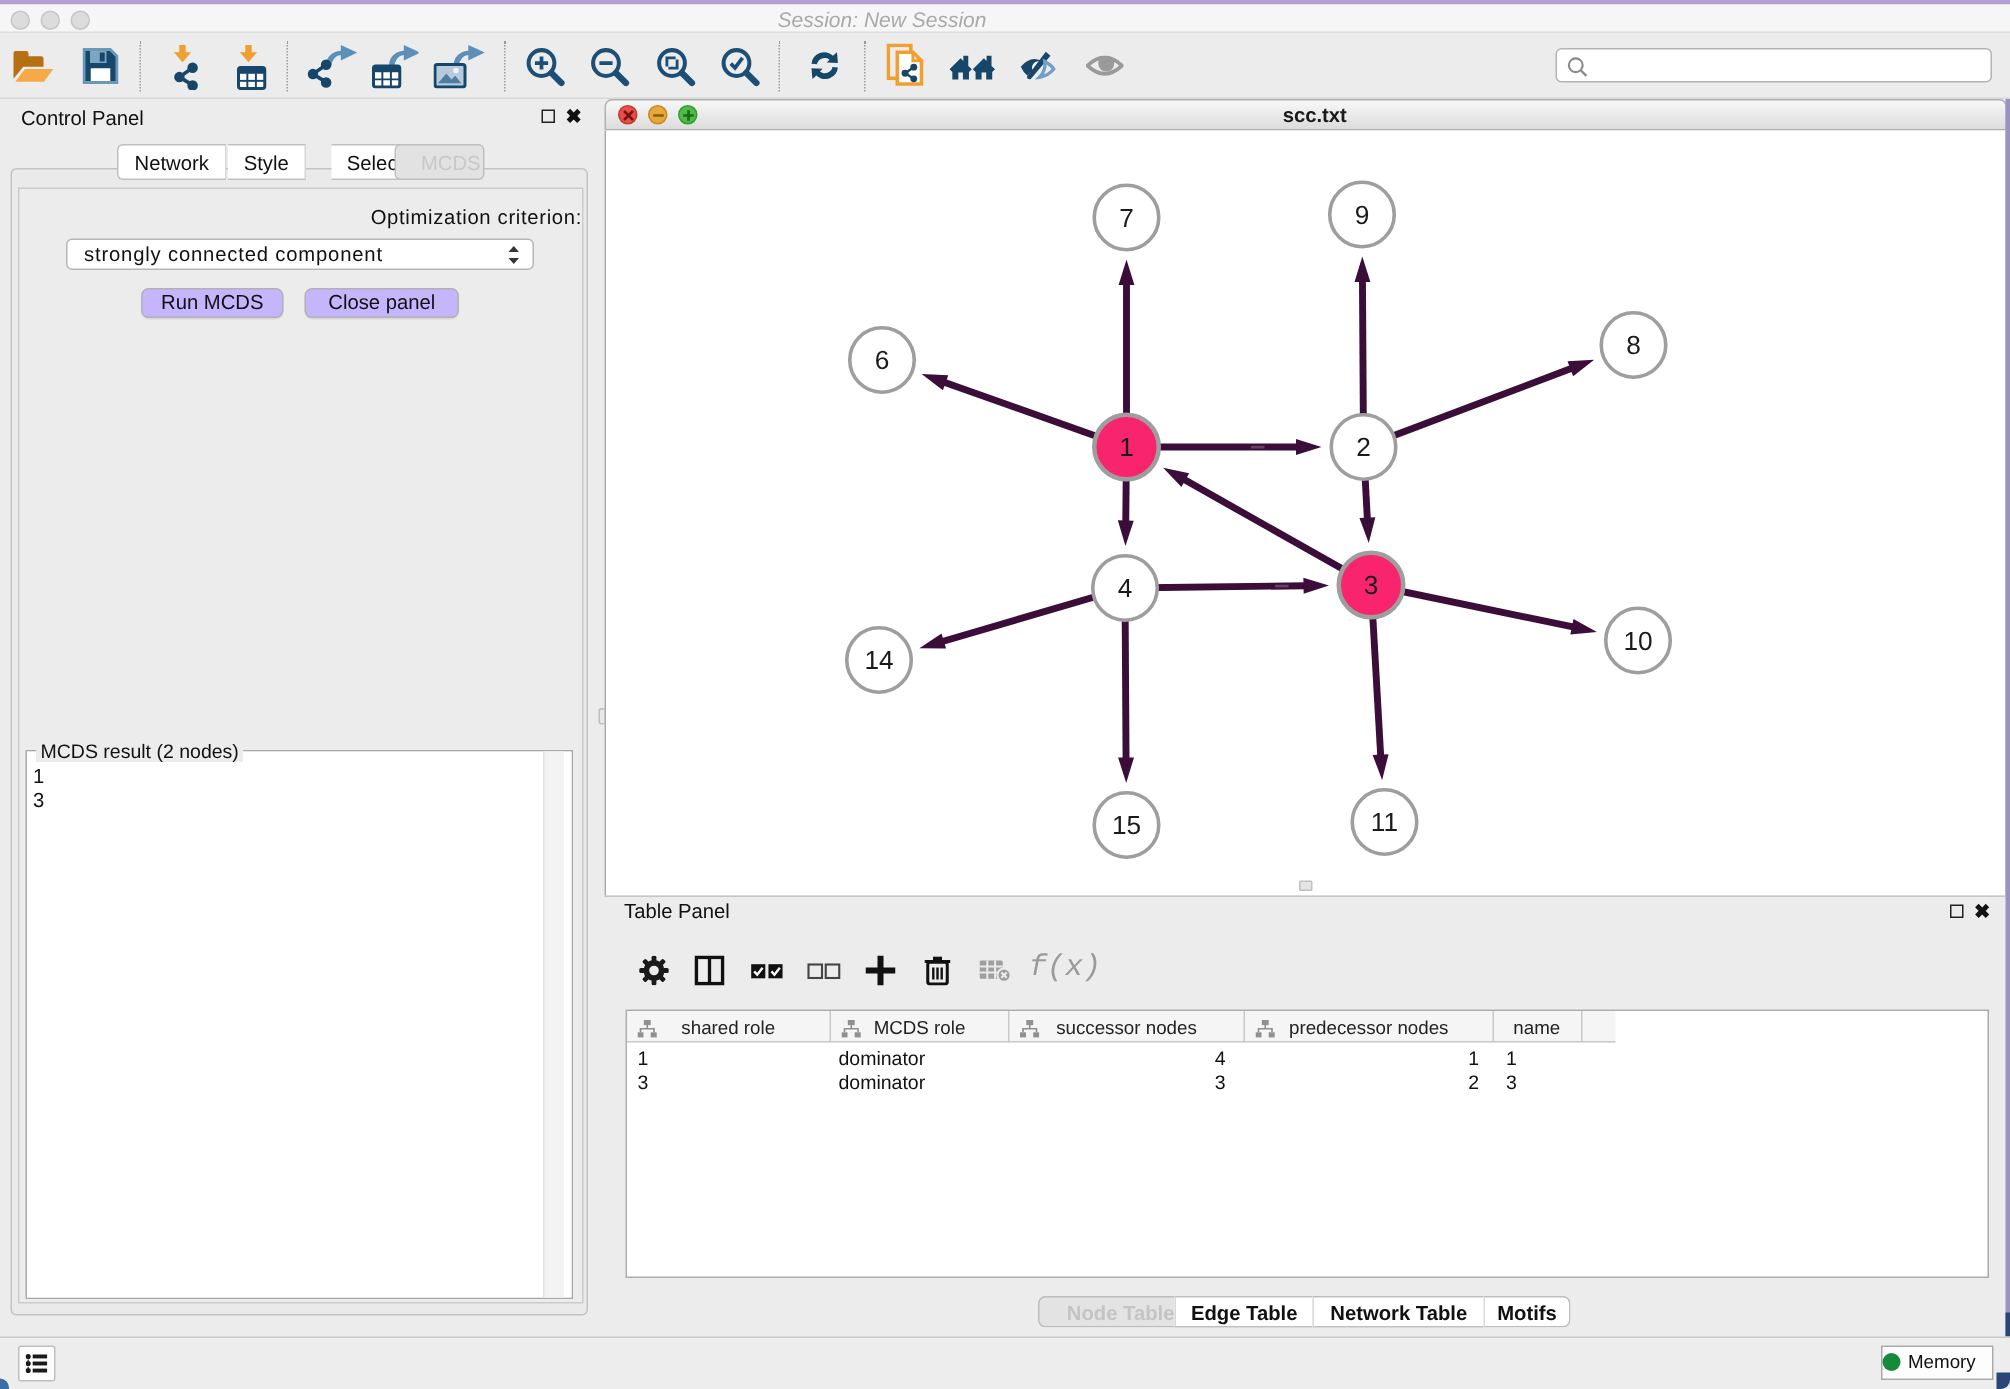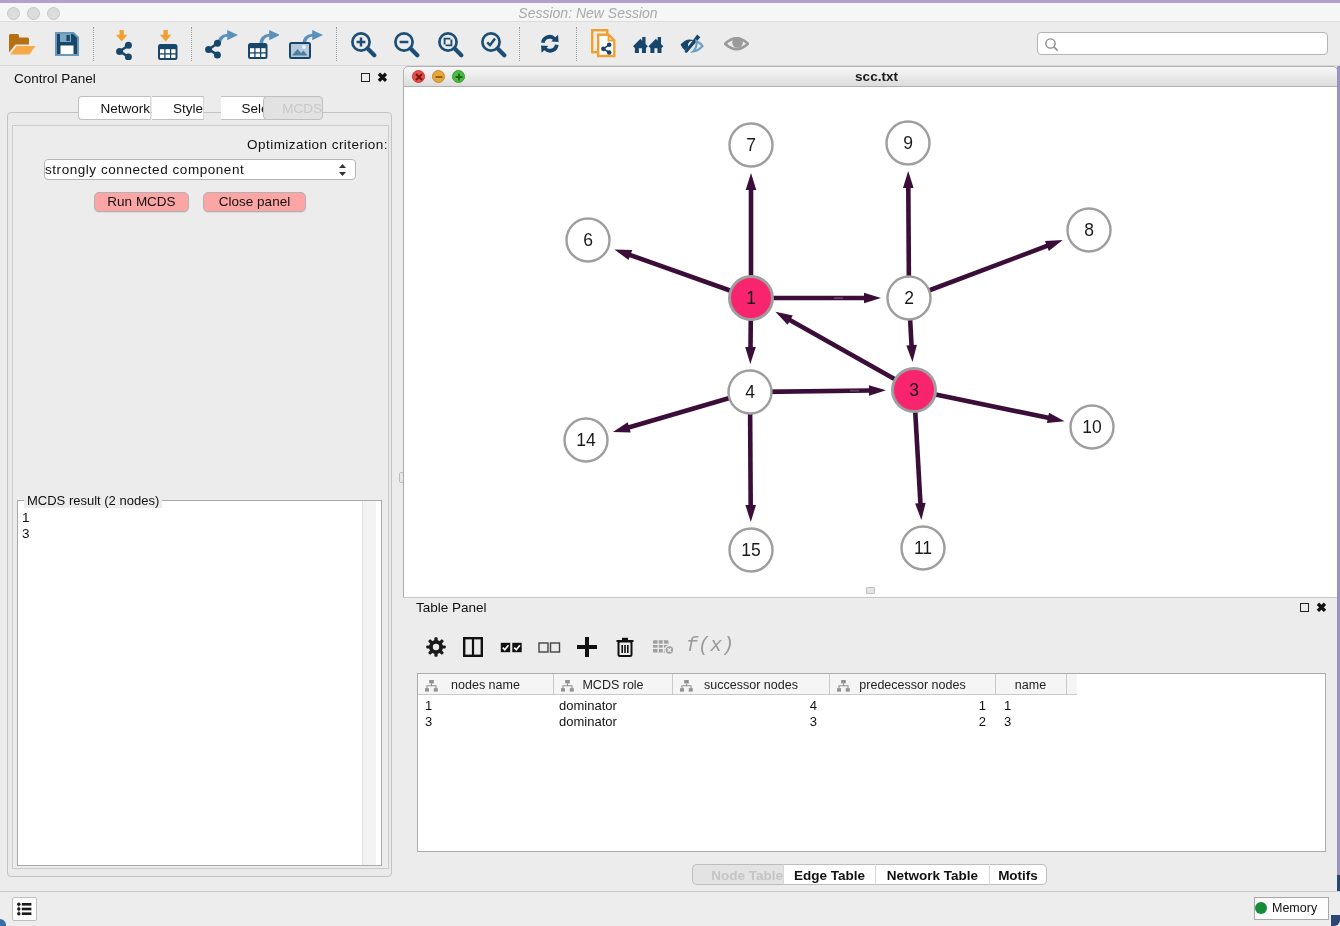--- a/index.html
+++ b/index.html
@@ -20,7 +20,7 @@
 .winbtn-x { position:absolute; font-size:13px; font-weight:bold; color:#111; }
 #cp-outer { left:7px; top:112px; width:385px; height:765px; background:#eaeaea; border:1px solid #c3c3c3; border-radius:4px; }
 #cp-inner { left:12px; top:125px; width:377px; height:744px; background:#ececec; border:1px solid #cbcbcb; }
-.tabseg { position:absolute; top:0; height:24px; background:#fff; border-top:1px solid #bfbfbf; border-bottom:1px solid #bfbfbf; color:#111; font-size:13.5px; text-align:right; line-height:23px; }
+.tabseg { position:absolute; top:0; height:24px; background:#fff; border-top:1px solid #bfbfbf; border-bottom:1px solid #bfbfbf; color:#111; font-size:13.5px; text-align:center; line-height:23px; }
 #opt-label { left:13px; top:137px; width:375px; text-align:right; font-size:13.5px; color:#111; letter-spacing:0.45px; }
 #cp-select { left:44px; top:159px; width:312px; height:21px; background:#fff; border:1px solid #b6b6b6; border-radius:4px; font-size:13.5px; color:#111; line-height:19px; padding-left:0; letter-spacing:0.55px; }
 .btn { position:absolute; height:20px; background:#fca5a5; border:1px solid #b2b2b2; border-radius:5px; font-size:13.5px; color:#111; text-align:center; line-height:18px; box-shadow:0 1px 0 rgba(0,0,0,0.08); }

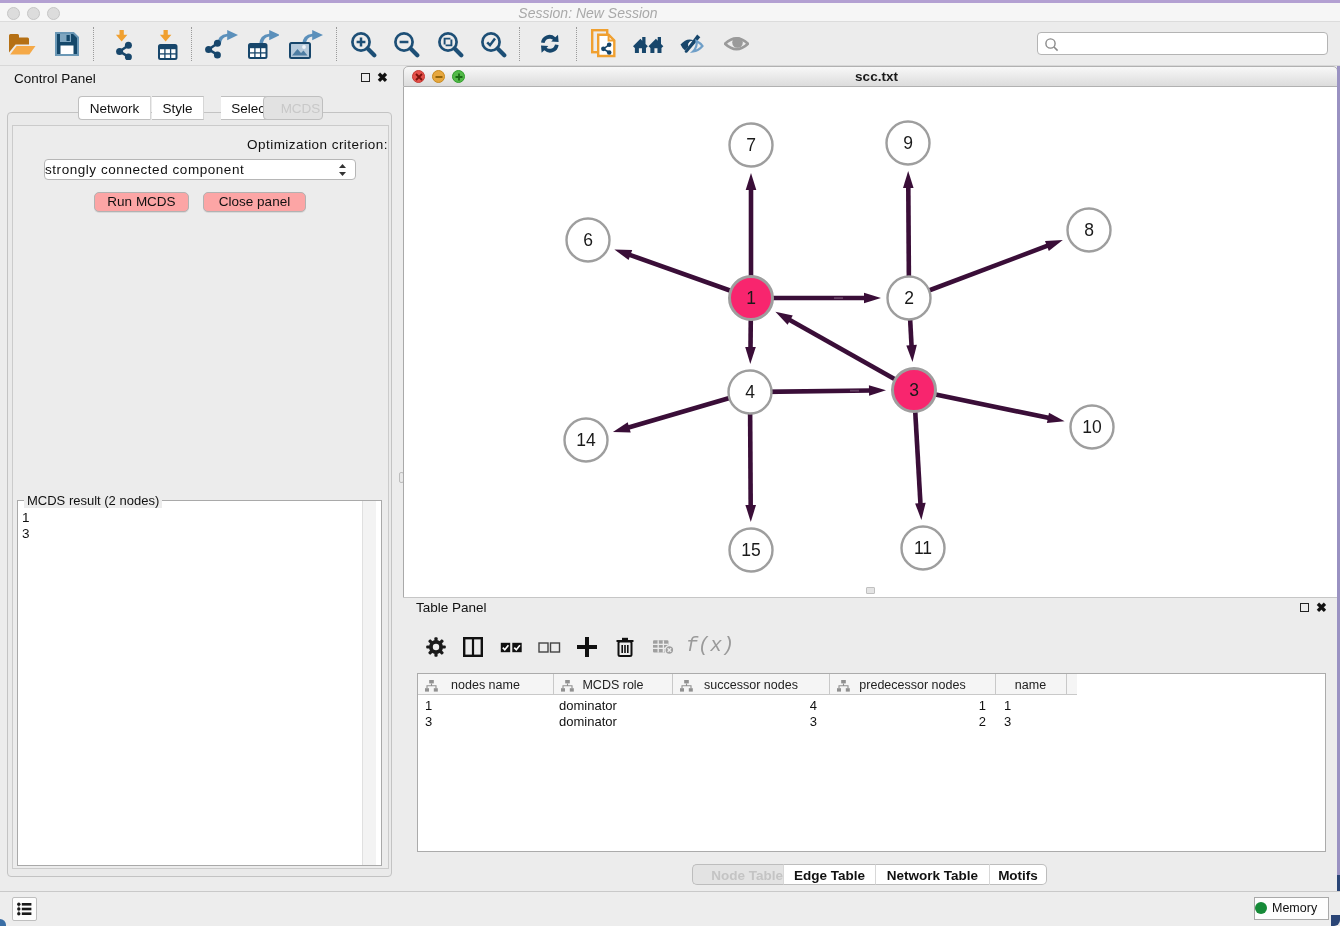--- a/index.html
+++ b/index.html
@@ -22,7 +22,7 @@
 #cp-inner { left:12px; top:125px; width:377px; height:744px; background:#ececec; border:1px solid #cbcbcb; }
 .tabseg { position:absolute; top:0; height:24px; background:#fff; border-top:1px solid #bfbfbf; border-bottom:1px solid #bfbfbf; color:#111; font-size:13.5px; text-align:center; line-height:23px; }
 #opt-label { left:13px; top:137px; width:375px; text-align:right; font-size:13.5px; color:#111; letter-spacing:0.45px; }
-#cp-select { left:44px; top:159px; width:312px; height:21px; background:#fff; border:1px solid #b6b6b6; border-radius:4px; font-size:13.5px; color:#111; line-height:19px; padding-left:0; letter-spacing:0.55px; }
+#cp-select { left:44px; top:159px; width:312px; height:21px; background:#fff; border:1px solid #b6b6b6; border-radius:4px; font-size:13.5px; color:#111; line-height:19px; padding-left:11px; letter-spacing:0.55px; }
 .btn { position:absolute; height:20px; background:#fca5a5; border:1px solid #b2b2b2; border-radius:5px; font-size:13.5px; color:#111; text-align:center; line-height:18px; box-shadow:0 1px 0 rgba(0,0,0,0.08); }
 #groupbox { left:17px; top:500px; width:365px; height:366px; border:1px solid #a9a9a9; }
 #grouplegend { left:24px; top:493px; background:#ececec; padding:0 3px; font-size:13px; color:#111; }

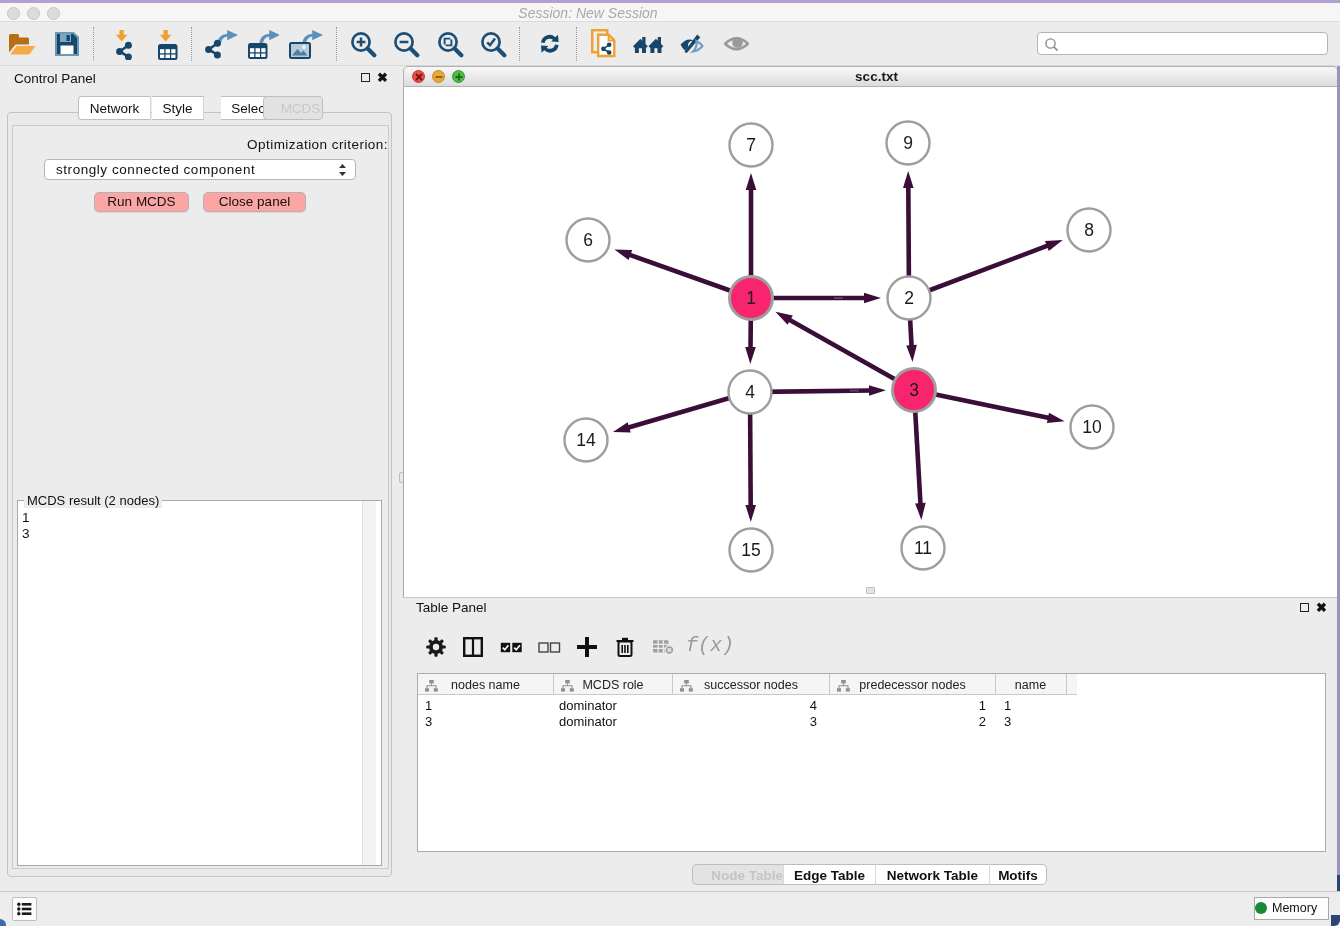--- a/index.html
+++ b/index.html
@@ -23,7 +23,7 @@
 .tabseg { position:absolute; top:0; height:24px; background:#fff; border-top:1px solid #bfbfbf; border-bottom:1px solid #bfbfbf; color:#111; font-size:13.5px; text-align:center; line-height:23px; }
 #opt-label { left:13px; top:137px; width:375px; text-align:right; font-size:13.5px; color:#111; letter-spacing:0.45px; }
 #cp-select { left:44px; top:159px; width:312px; height:21px; background:#fff; border:1px solid #b6b6b6; border-radius:4px; font-size:13.5px; color:#111; line-height:19px; padding-left:11px; letter-spacing:0.55px; }
-.btn { position:absolute; height:20px; background:#fca5a5; border:1px solid #b2b2b2; border-radius:5px; font-size:13.5px; color:#111; text-align:center; line-height:18px; box-shadow:0 1px 0 rgba(0,0,0,0.08); }
+.btn { position:absolute; height:20px; background:#c4b5fd; border:1px solid #b2b2b2; border-radius:5px; font-size:13.5px; color:#111; text-align:center; line-height:18px; box-shadow:0 1px 0 rgba(0,0,0,0.08); }
 #groupbox { left:17px; top:500px; width:365px; height:366px; border:1px solid #a9a9a9; }
 #grouplegend { left:24px; top:493px; background:#ececec; padding:0 3px; font-size:13px; color:#111; }
 #grouplist { left:18px; top:501px; width:363px; height:364px; background:#fff; font-size:13.5px; color:#111; padding:9px 0 0 4px; line-height:16px; }

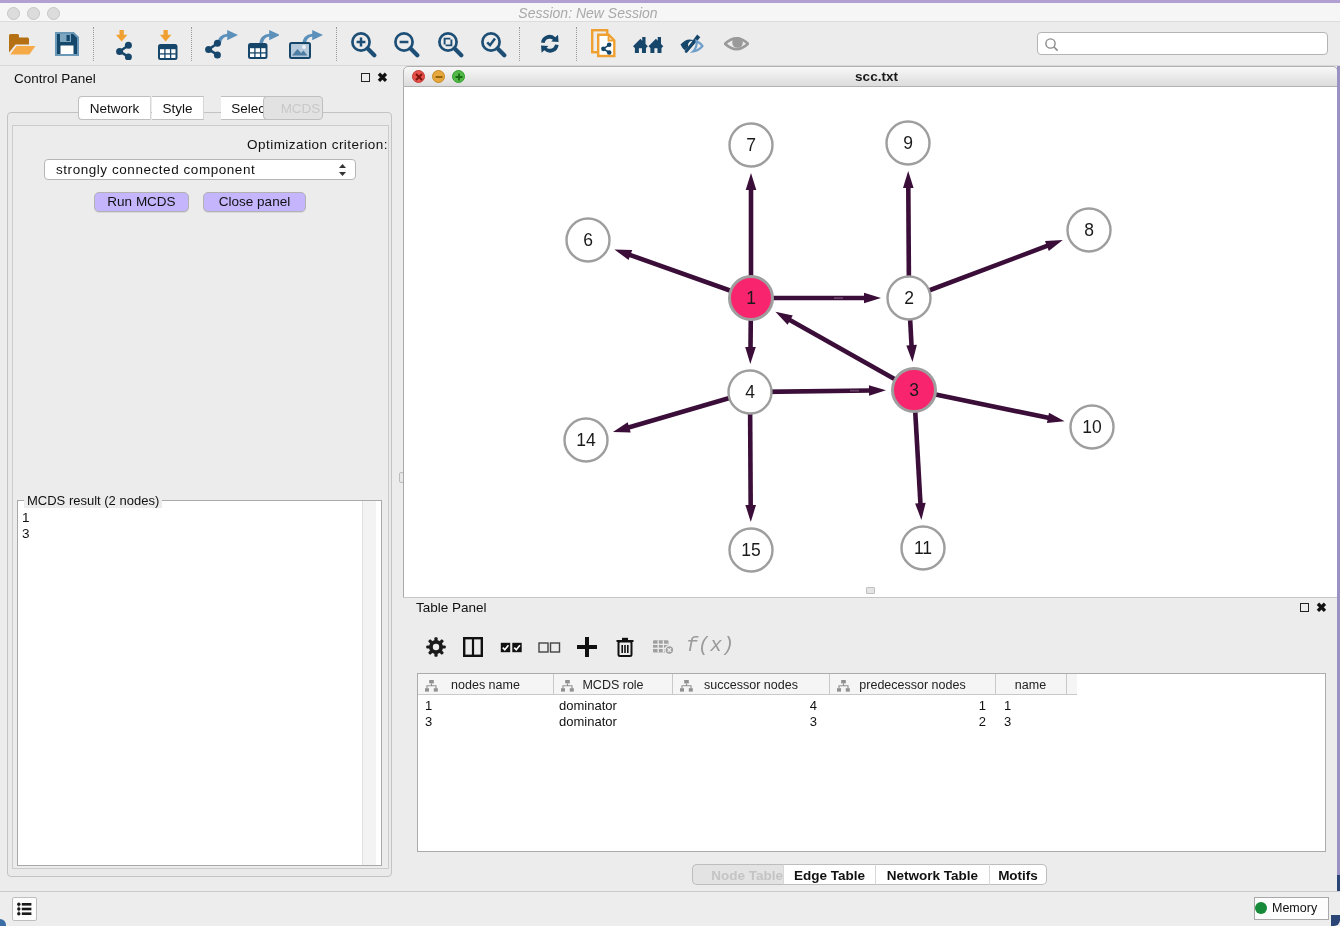--- a/index.html
+++ b/index.html
@@ -344,7 +344,7 @@
 <div class="abs" style="left:686px;top:634px;font-family:Liberation Mono, monospace;font-style:italic;font-size:20px;color:#9a9a9a;">f(x)</div>
 <div id="tbl" class="abs">
   <div id="tbl-head"></div>
-  <div class="hcell" style="left:0px;width:136px;">nodes name</div>
+  <div class="hcell" style="left:0px;width:136px;">shared role</div>
 <svg class="abs" style="left:7px;top:6px" width="13" height="12" viewBox="0 0 13 12">
       <g fill="#909090">
         <rect x="4.2" y="0" width="4.6" height="3.4"></rect>

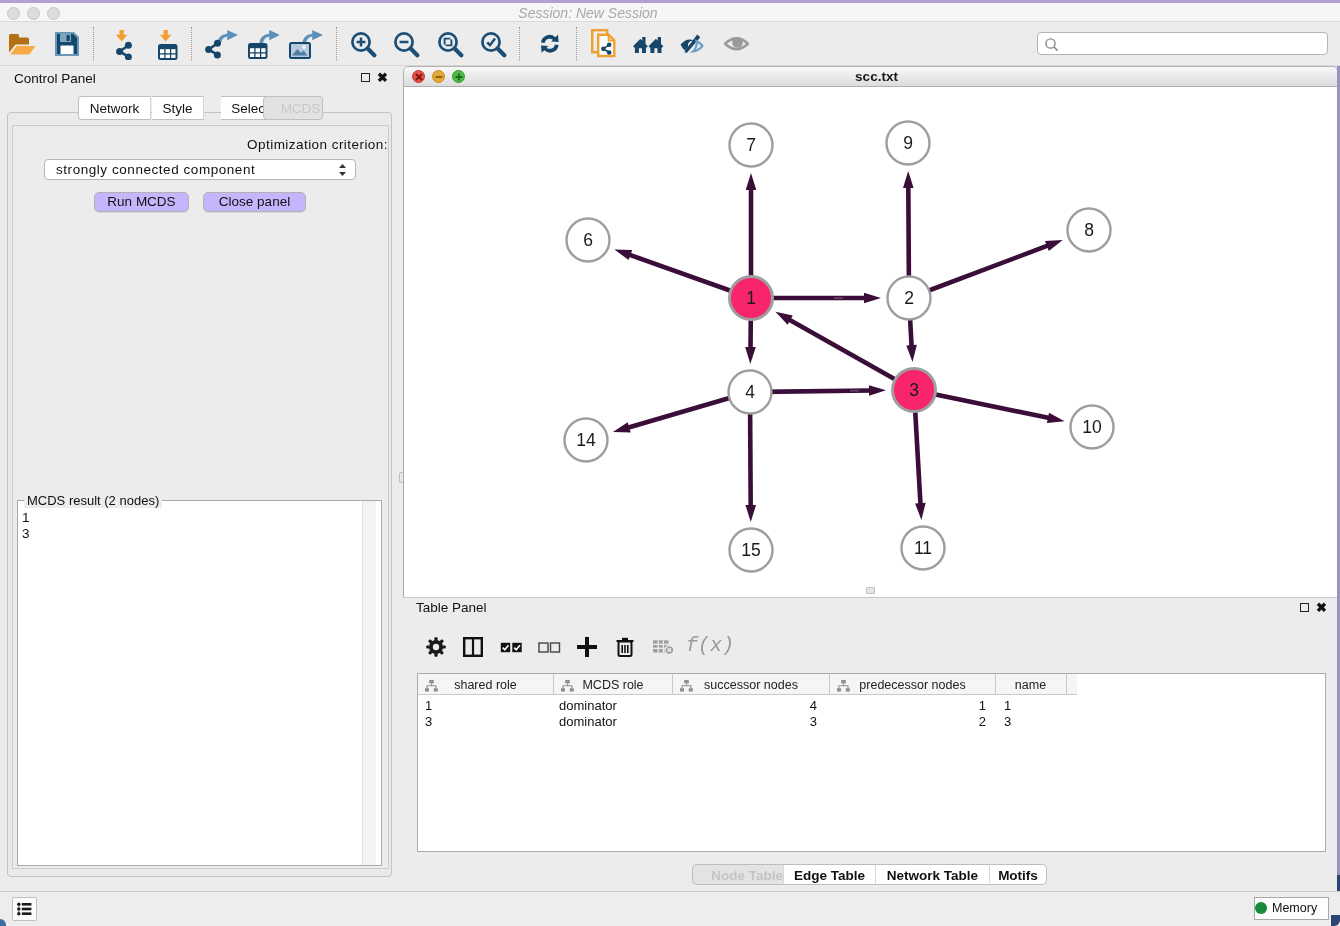--- a/index.html
+++ b/index.html
@@ -392,7 +392,7 @@
         <path d="M6.5 3.4 L6.5 5.8 M2 8.2 L2 5.8 L11 5.8 L11 8.2"></path>
       </g>
     </svg>
-<div class="hcell" style="left:577px;width:72px;">name</div>
+<div class="hcell" style="left:577px;width:60px;">name</div>
   <div class="tcell" style="left:7px;top:24px;width:60px;text-align:left;">1</div>
 <div class="tcell" style="left:141px;top:24px;width:90px;text-align:left;">dominator</div>
 <div class="tcell" style="left:299px;top:24px;width:100px;text-align:right;">4</div>

